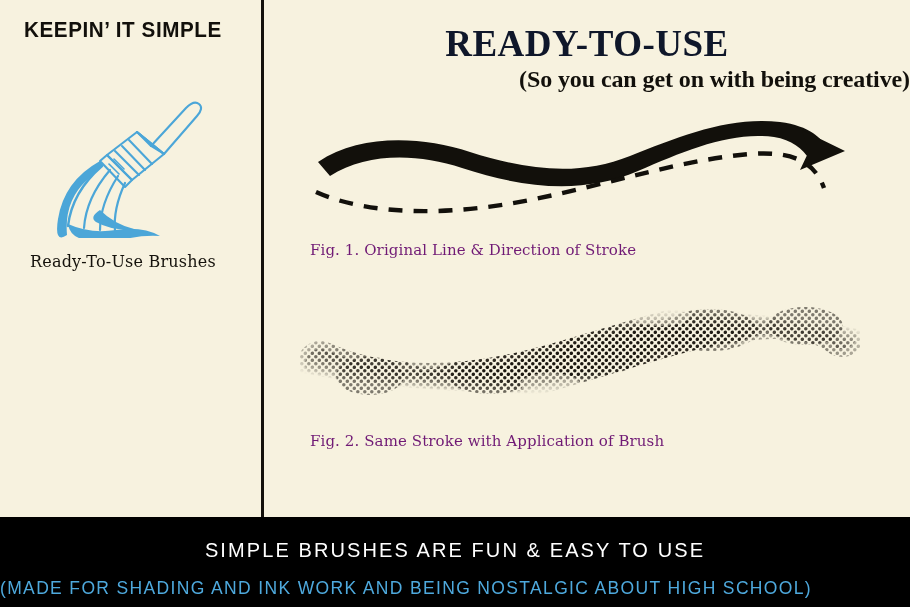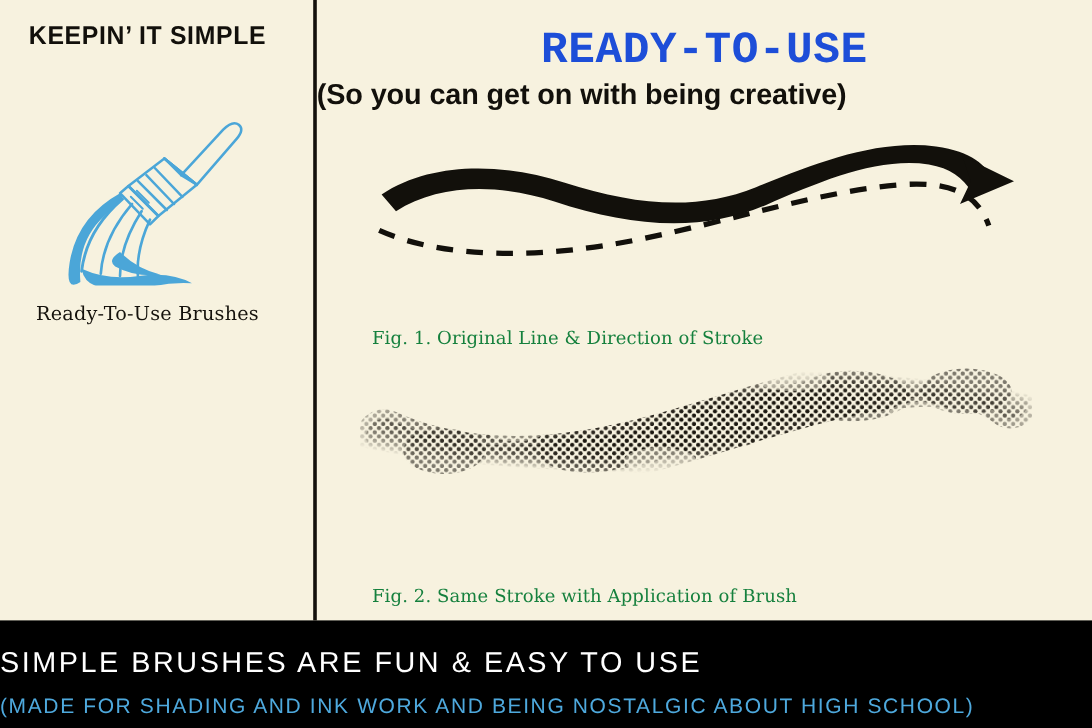--- a/index.html
+++ b/index.html
@@ -96,11 +96,11 @@
     right: 0;
     top: 22px;
     text-align: center;
-    font-family: Liberation Mono, monospace;
+    font-family: Liberation Serif, serif;
     font-weight: bold;
     font-size: 37px;
     letter-spacing: 0.5px;
-    color: #1d4ed8;
+    color: #0f172a;
   }
   .subhead {
     position: absolute;

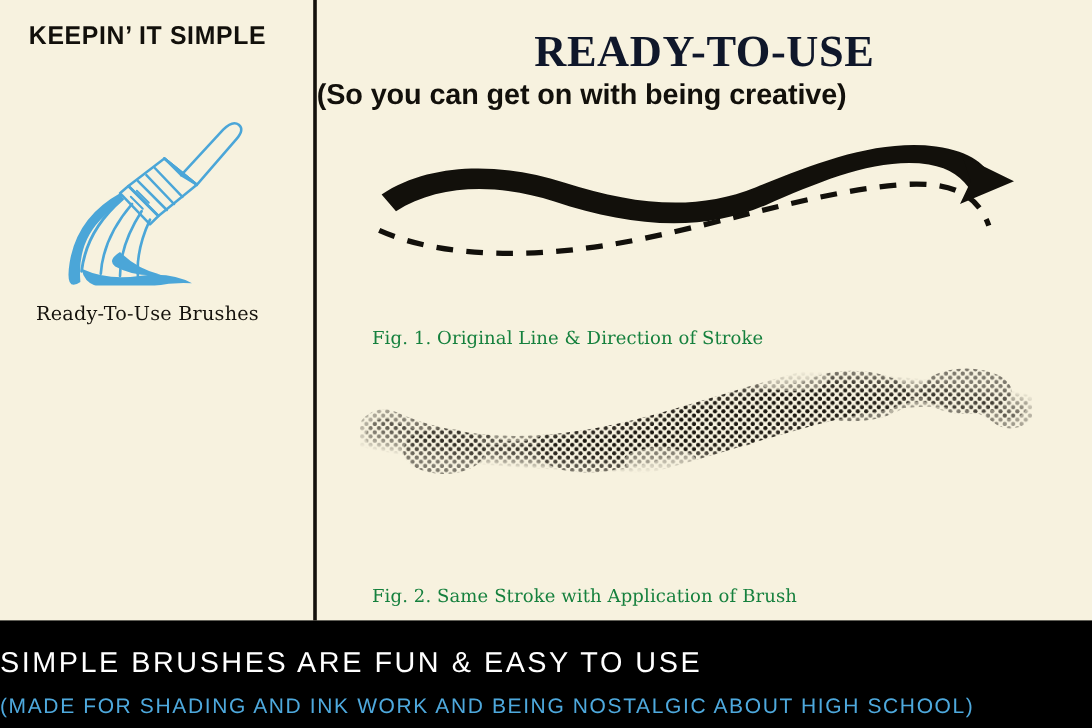--- a/index.html
+++ b/index.html
@@ -107,8 +107,8 @@
     left: 0;
     right: 0;
     top: 66px;
-    text-align: left;
-    font-family: Liberation Sans, sans-serif;
+    text-align: right;
+    font-family: Liberation Serif, serif;
     font-weight: bold;
     font-size: 24px;
     letter-spacing: -0.1px;

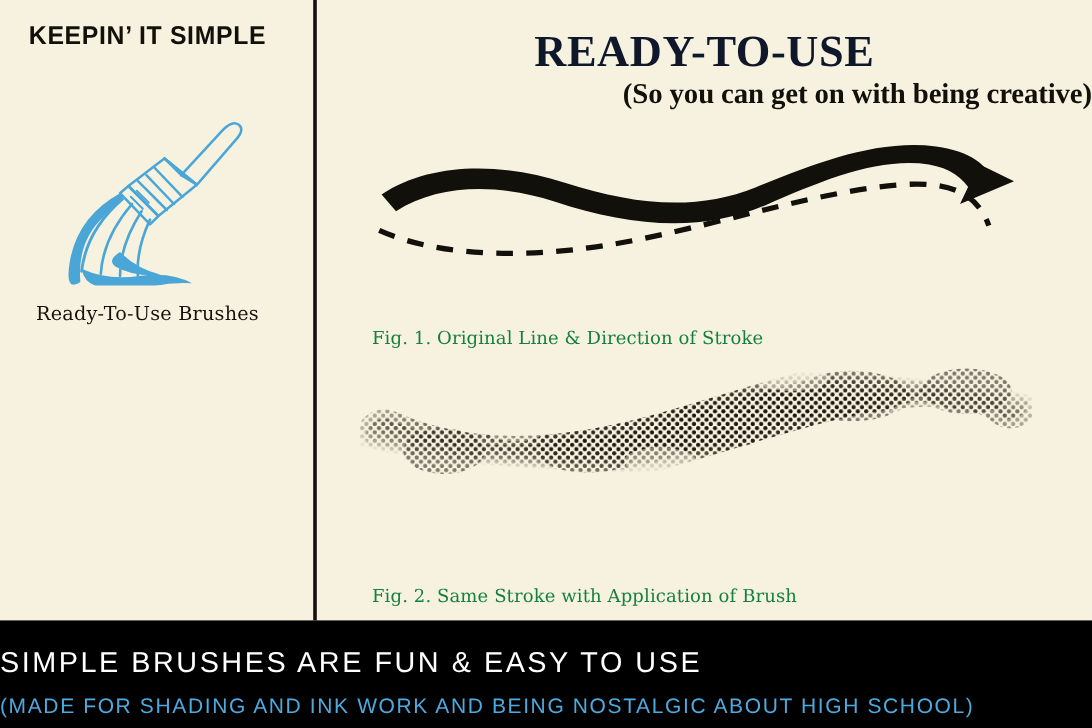--- a/index.html
+++ b/index.html
@@ -136,9 +136,8 @@
     font-family: "DejaVu Serif", "Liberation Serif", serif;
     font-size: 15px;
     letter-spacing: 0.1px;
-    color: #15803d;
+    color: #701a75;
     white-space: nowrap;
-    margin-top: 32px;
   }
   .caption-1 { left: 46px; top: 241px; }
   .caption-2 { left: 46px; top: 456px; }

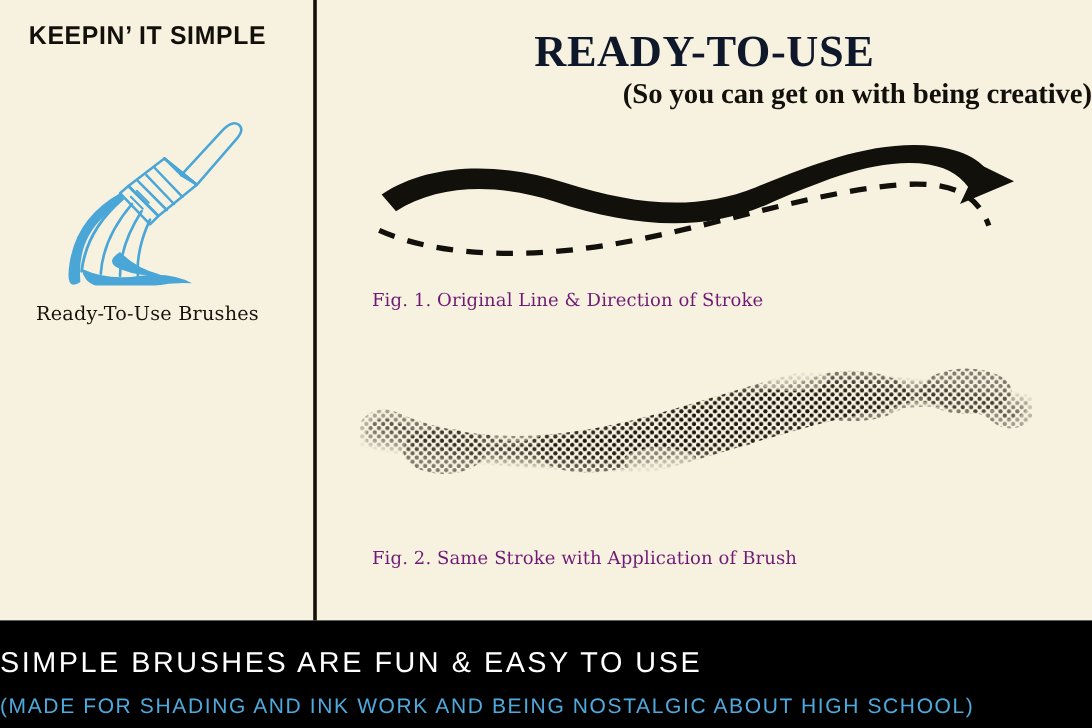--- a/index.html
+++ b/index.html
@@ -140,7 +140,7 @@
     white-space: nowrap;
   }
   .caption-1 { left: 46px; top: 241px; }
-  .caption-2 { left: 46px; top: 456px; }
+  .caption-2 { left: 46px; top: 432px; }
 
   
   .banner {

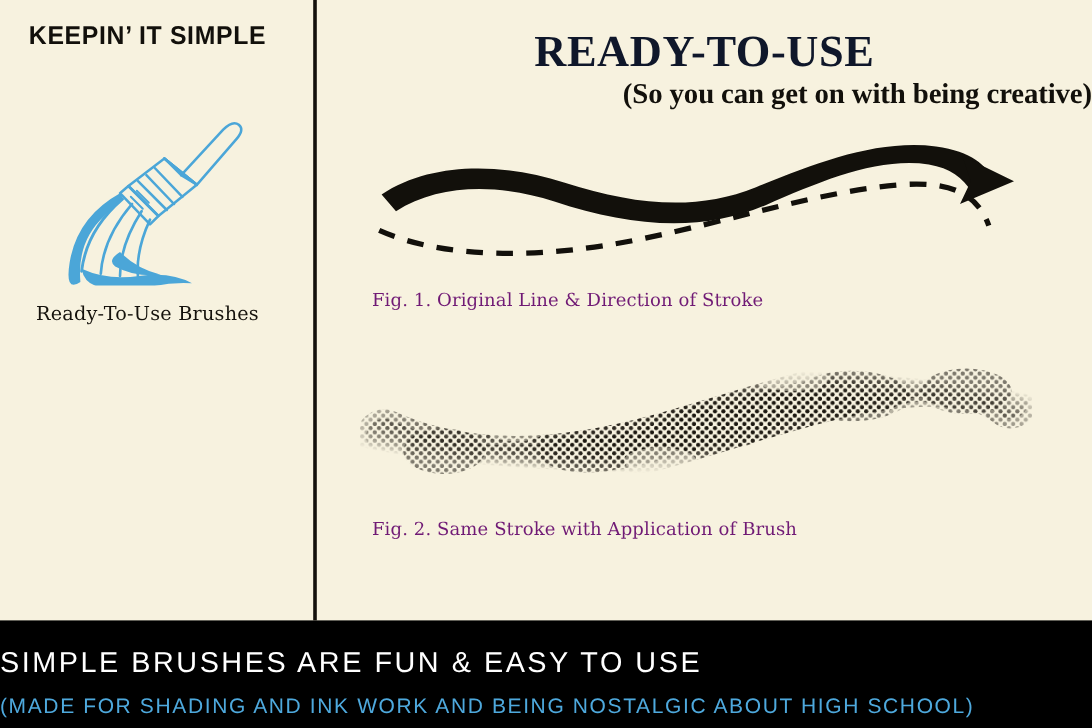--- a/index.html
+++ b/index.html
@@ -156,9 +156,9 @@
     left: 0;
     right: 0;
     top: 22px;
-    text-align: left;
+    text-align: center;
     font-family: "Liberation Sans", sans-serif;
-    font-size: 24px;
+    font-size: 20px;
     font-weight: normal;
     letter-spacing: 2.1px;
     color: #ffffff;

